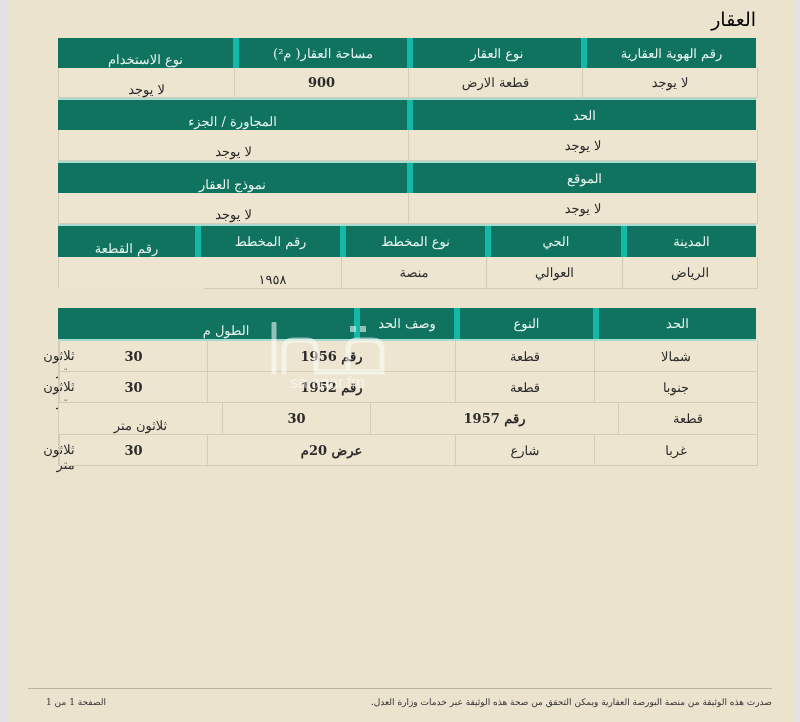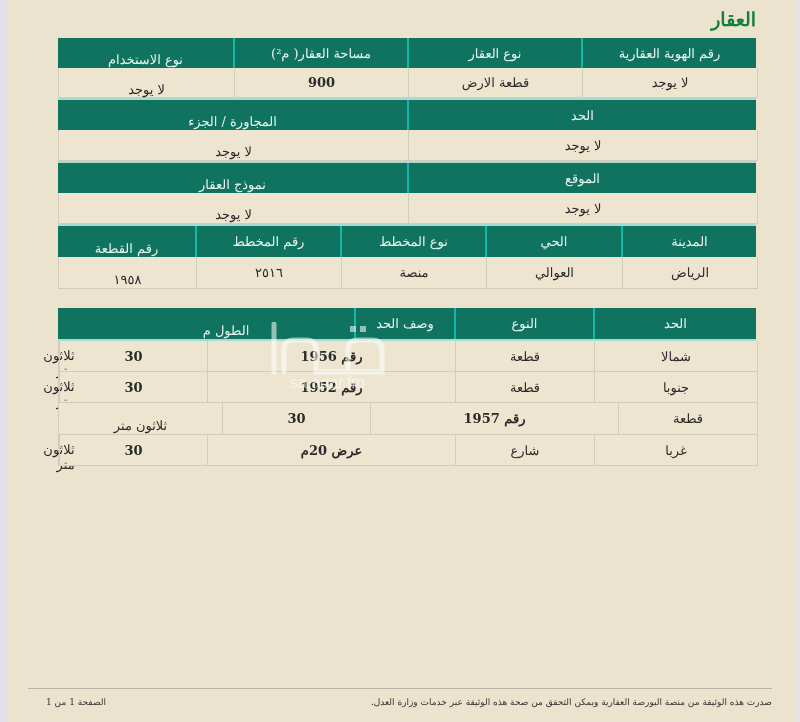--- a/index.html
+++ b/index.html
@@ -11,7 +11,7 @@
   }
   .edge-left{position:absolute;left:0;top:0;width:7px;height:722px;background:#e3dfe8;}
   .edge-right{position:absolute;right:0;top:0;width:4px;height:722px;background:#e6e1e4;}
-  .page-title{position:absolute;right:44px;top:8px;font-size:19px;font-weight:bold;color:#15803d;direction:rtl;}
+  .page-title{position:absolute;right:44px;top:8px;font-size:19px;font-weight:normal;color:#000000;direction:rtl;}
   .tbl{position:absolute;left:58px;width:698px;}
   .row{position:absolute;left:0;width:698px;display:flex;flex-direction:row-reverse;}
   .hdr{background:#0f735f;color:#e8f4ee;font-size:13px;}

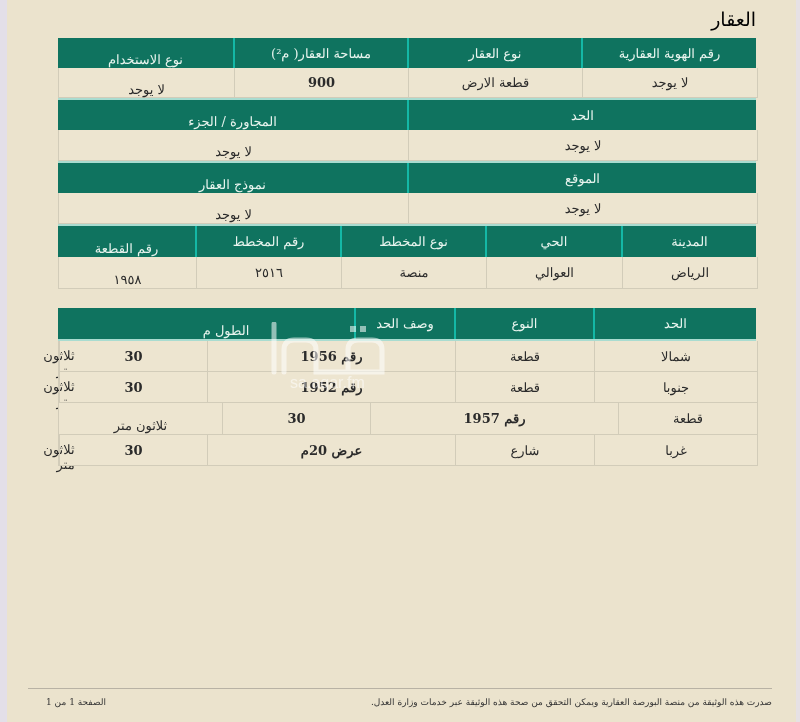--- a/index.html
+++ b/index.html
@@ -17,7 +17,7 @@
   .hdr{background:#0f735f;color:#e8f4ee;font-size:13px;}
   .val{background:#ede5d0;color:#2b2b2b;font-size:13px;}
   .cell{display:flex;align-items:center;justify-content:center;box-sizing:border-box;direction:rtl;}
-  .hdr .cell{border-left:2px solid #14b8a6;}
+  .hdr .cell{border-left:6px solid #14b8a6;}
   .val .cell{border-left:1px solid #d2ccb9;border-bottom:1px solid #d2ccb9;}
   .val .cell:last-child,.hdr .cell:last-child{border-left:none;margin-top:13px;}
   .val{border-left:1px solid #d2ccb9;border-right:1px solid #d2ccb9;}

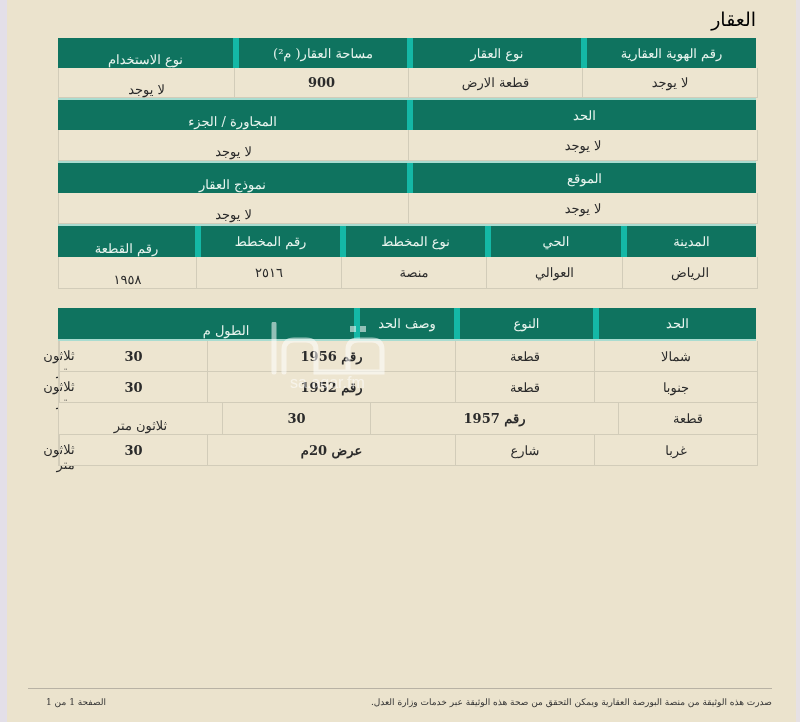--- a/index.html
+++ b/index.html
@@ -87,7 +87,6 @@
     <div class="cell" style="width:135px">الرياض</div>
     <div class="cell" style="width:136px">العوالي</div>
     <div class="cell" style="width:145px">منصة</div>
-    <div class="cell" style="width:145px">٢٥١٦</div>
     <div class="cell" style="width:137px">١٩٥٨</div>
   </div>
 </div>

